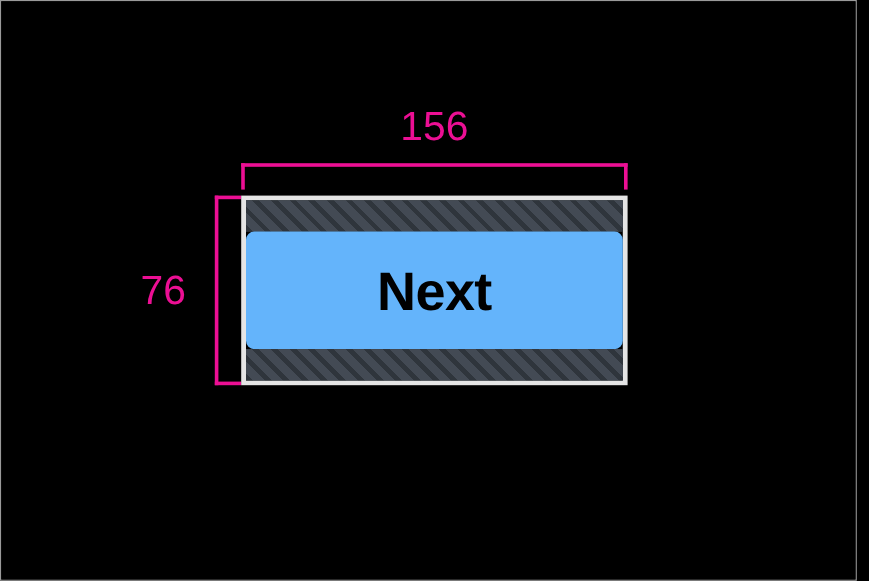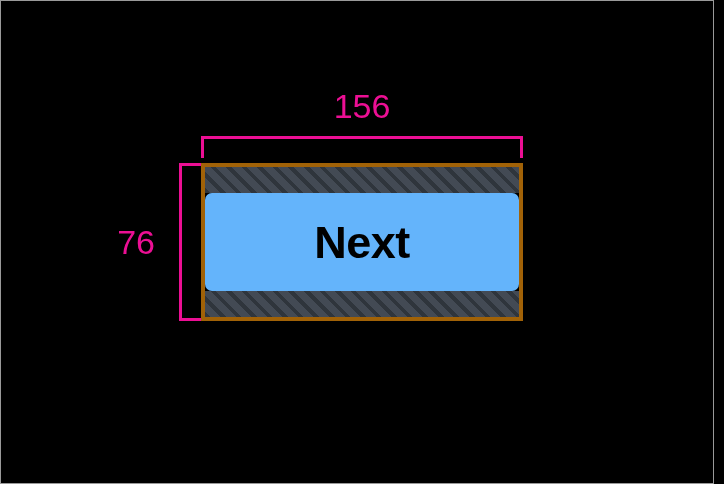--- a/index.html
+++ b/index.html
@@ -40,7 +40,7 @@
     width: 322px;
     height: 158px;
     box-sizing: border-box;
-    border: 4px solid #a16207;
+    border: 4px solid #e5e5e5;
     background: transparent;
   }
 

